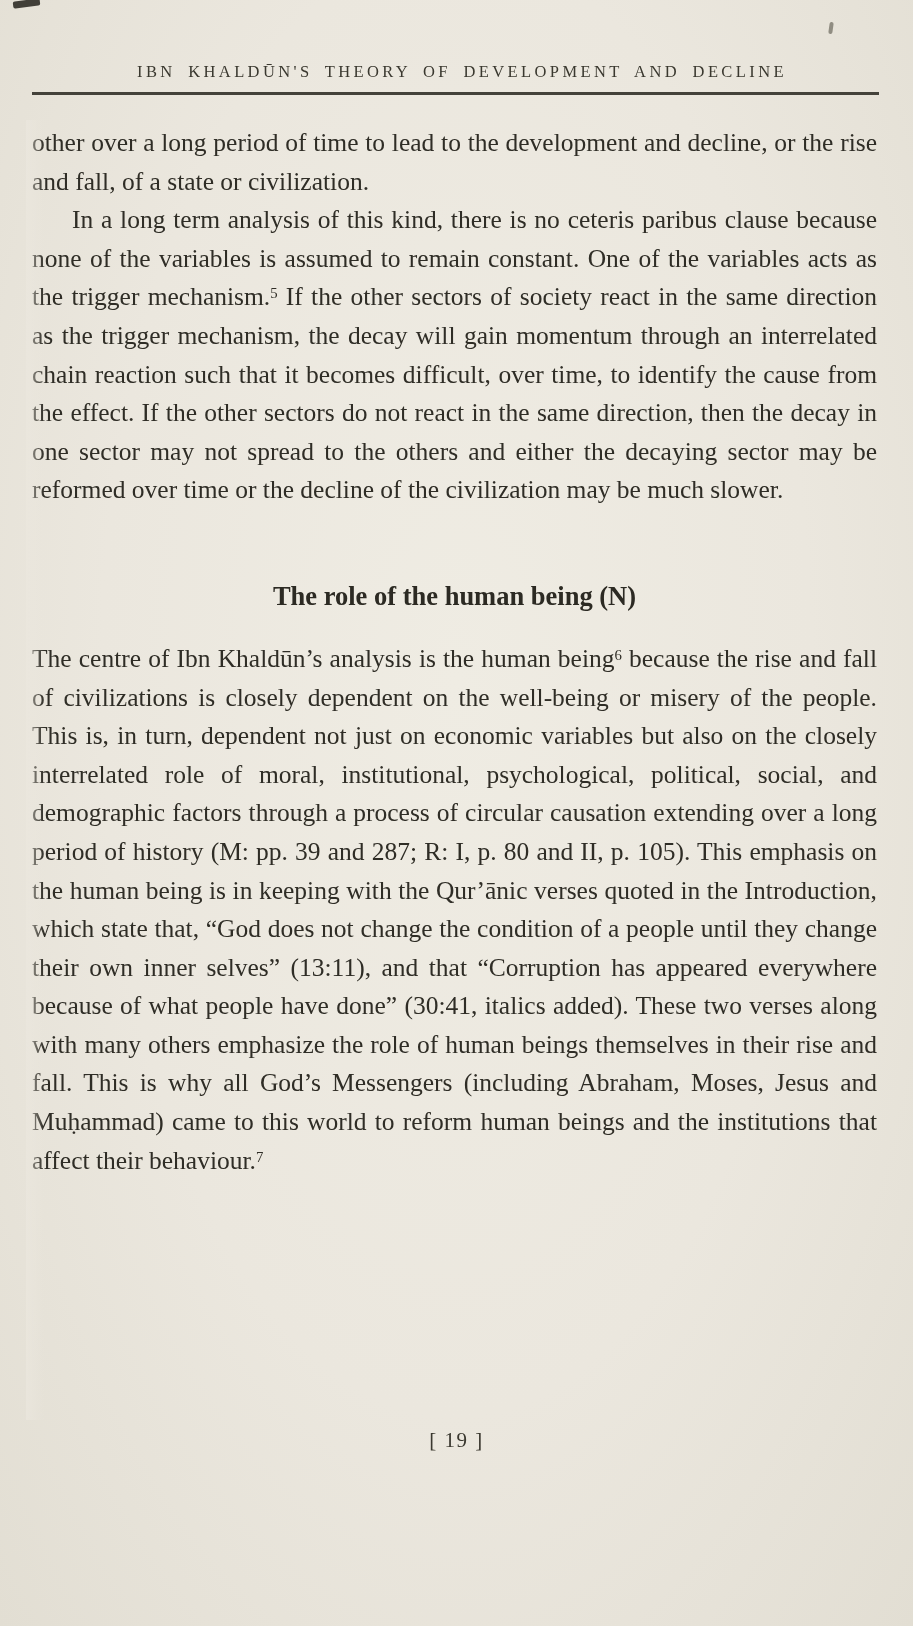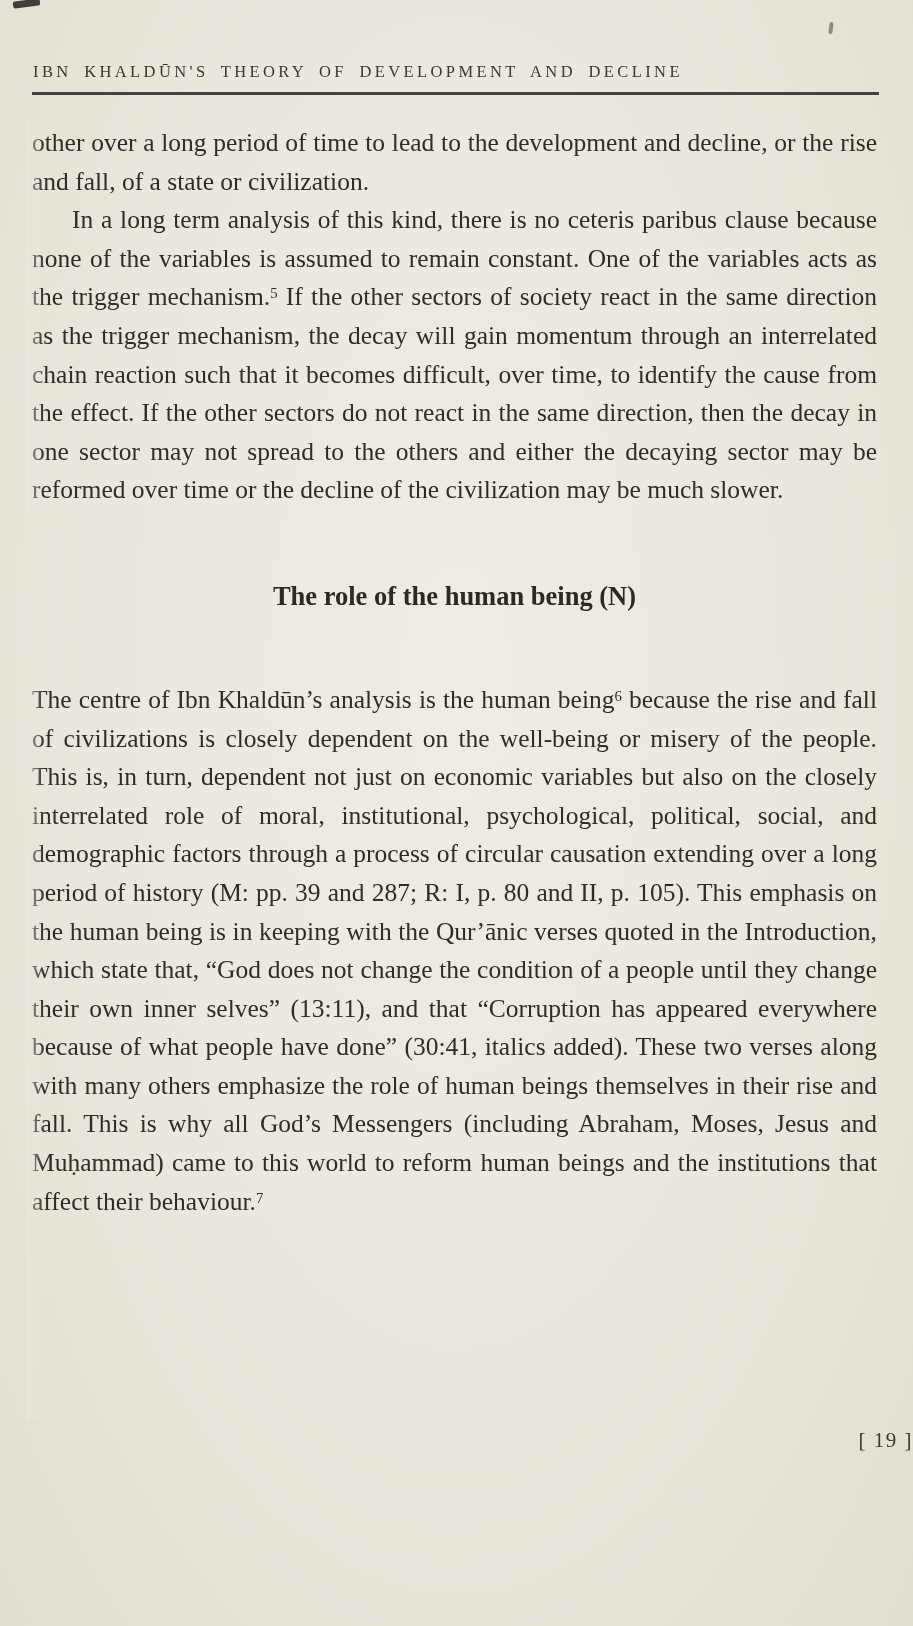--- a/index.html
+++ b/index.html
@@ -59,7 +59,7 @@
     top: 62px;
     left: 33px;
     right: 22px;
-    text-align: left;
+    text-align: center;
   }
   .header-title {
     font-size: 16.5px;

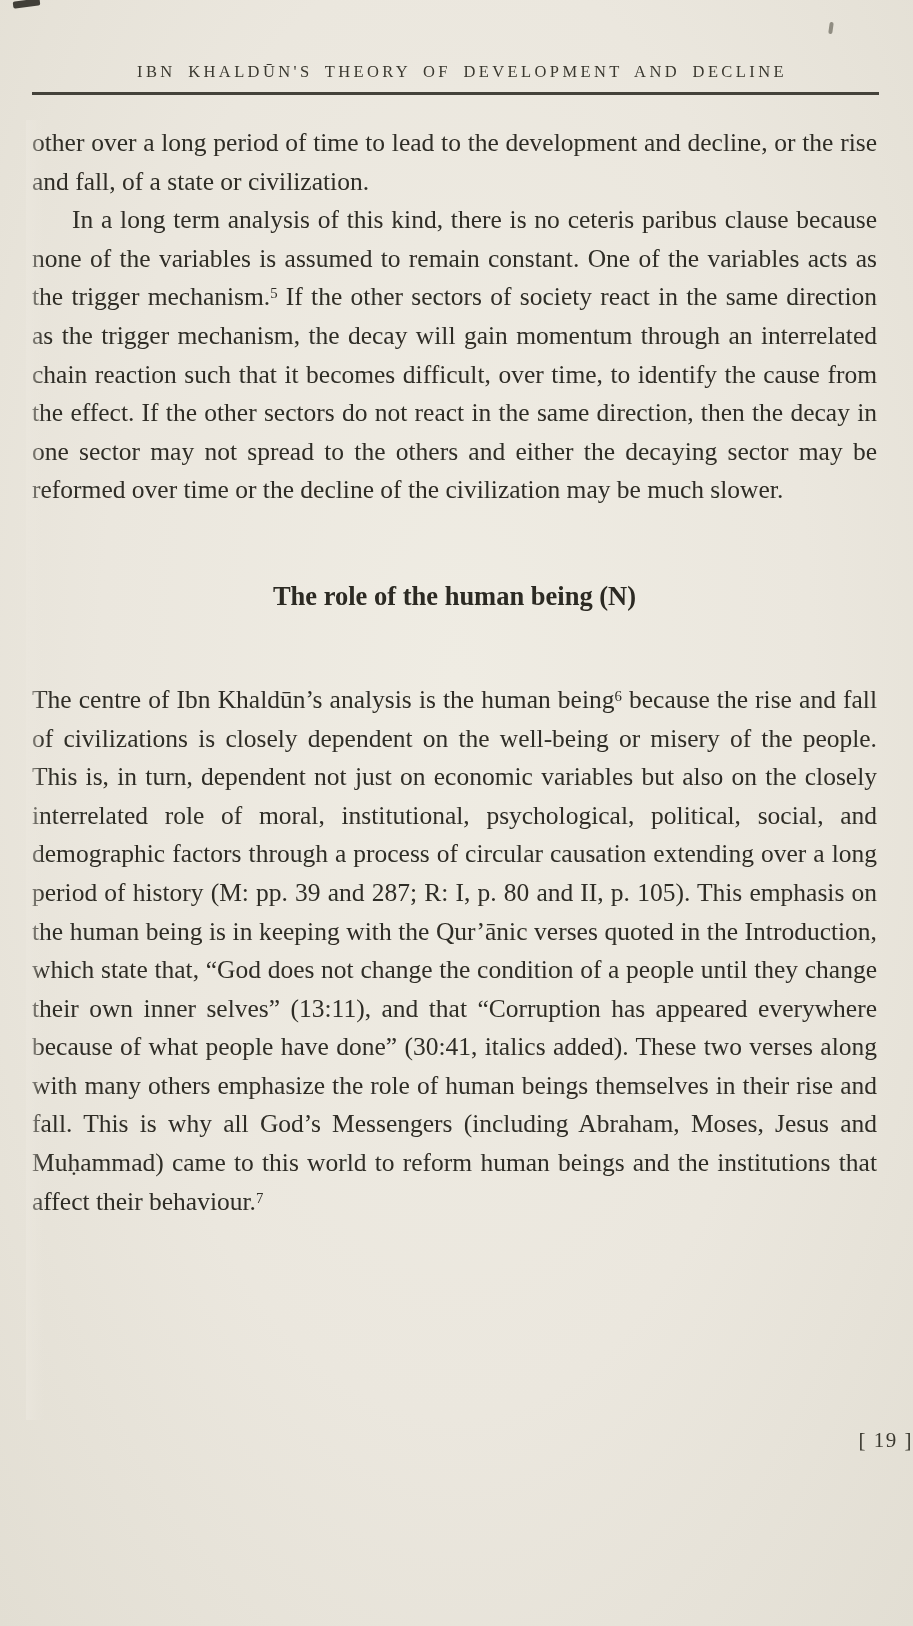--- a/index.html
+++ b/index.html
@@ -102,7 +102,7 @@
     vertical-align: baseline;
   }
   .section-heading {
-    margin: 66px 0 65px 0;
+    margin: 66px 0 24px 0;
     text-align: center;
     font-weight: bold;
     font-size: 26.5px;

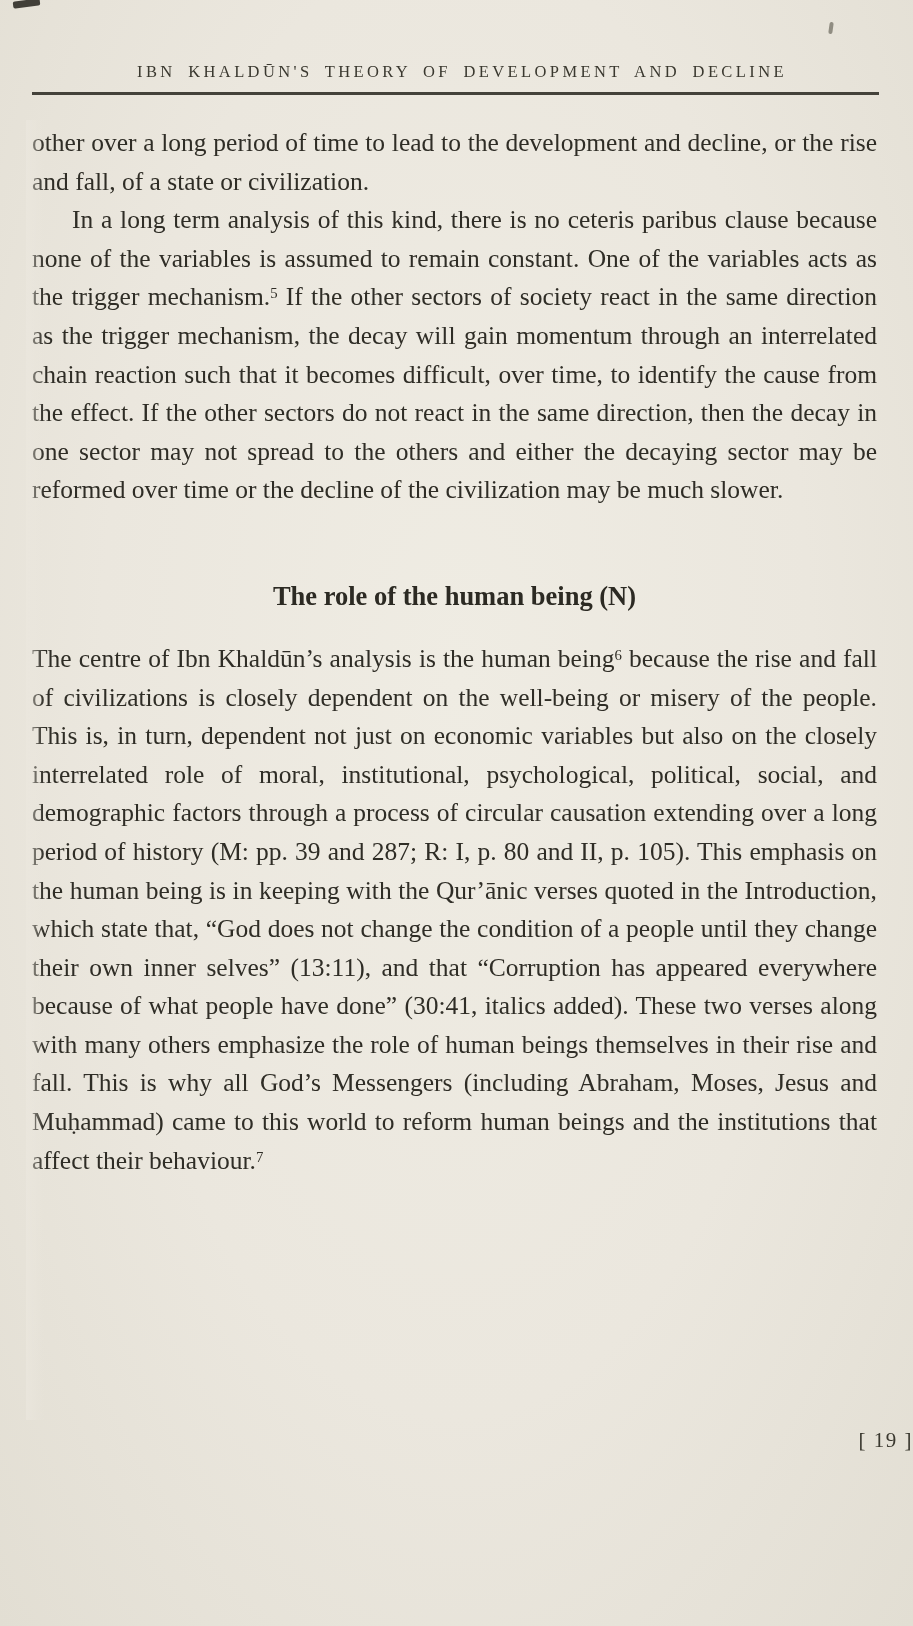--- a/index.html
+++ b/index.html
@@ -114,7 +114,7 @@
     top: 1428px;
     left: 0;
     right: 0;
-    text-align: right;
+    text-align: center;
   }
   .page-number {
     font-size: 21px;

